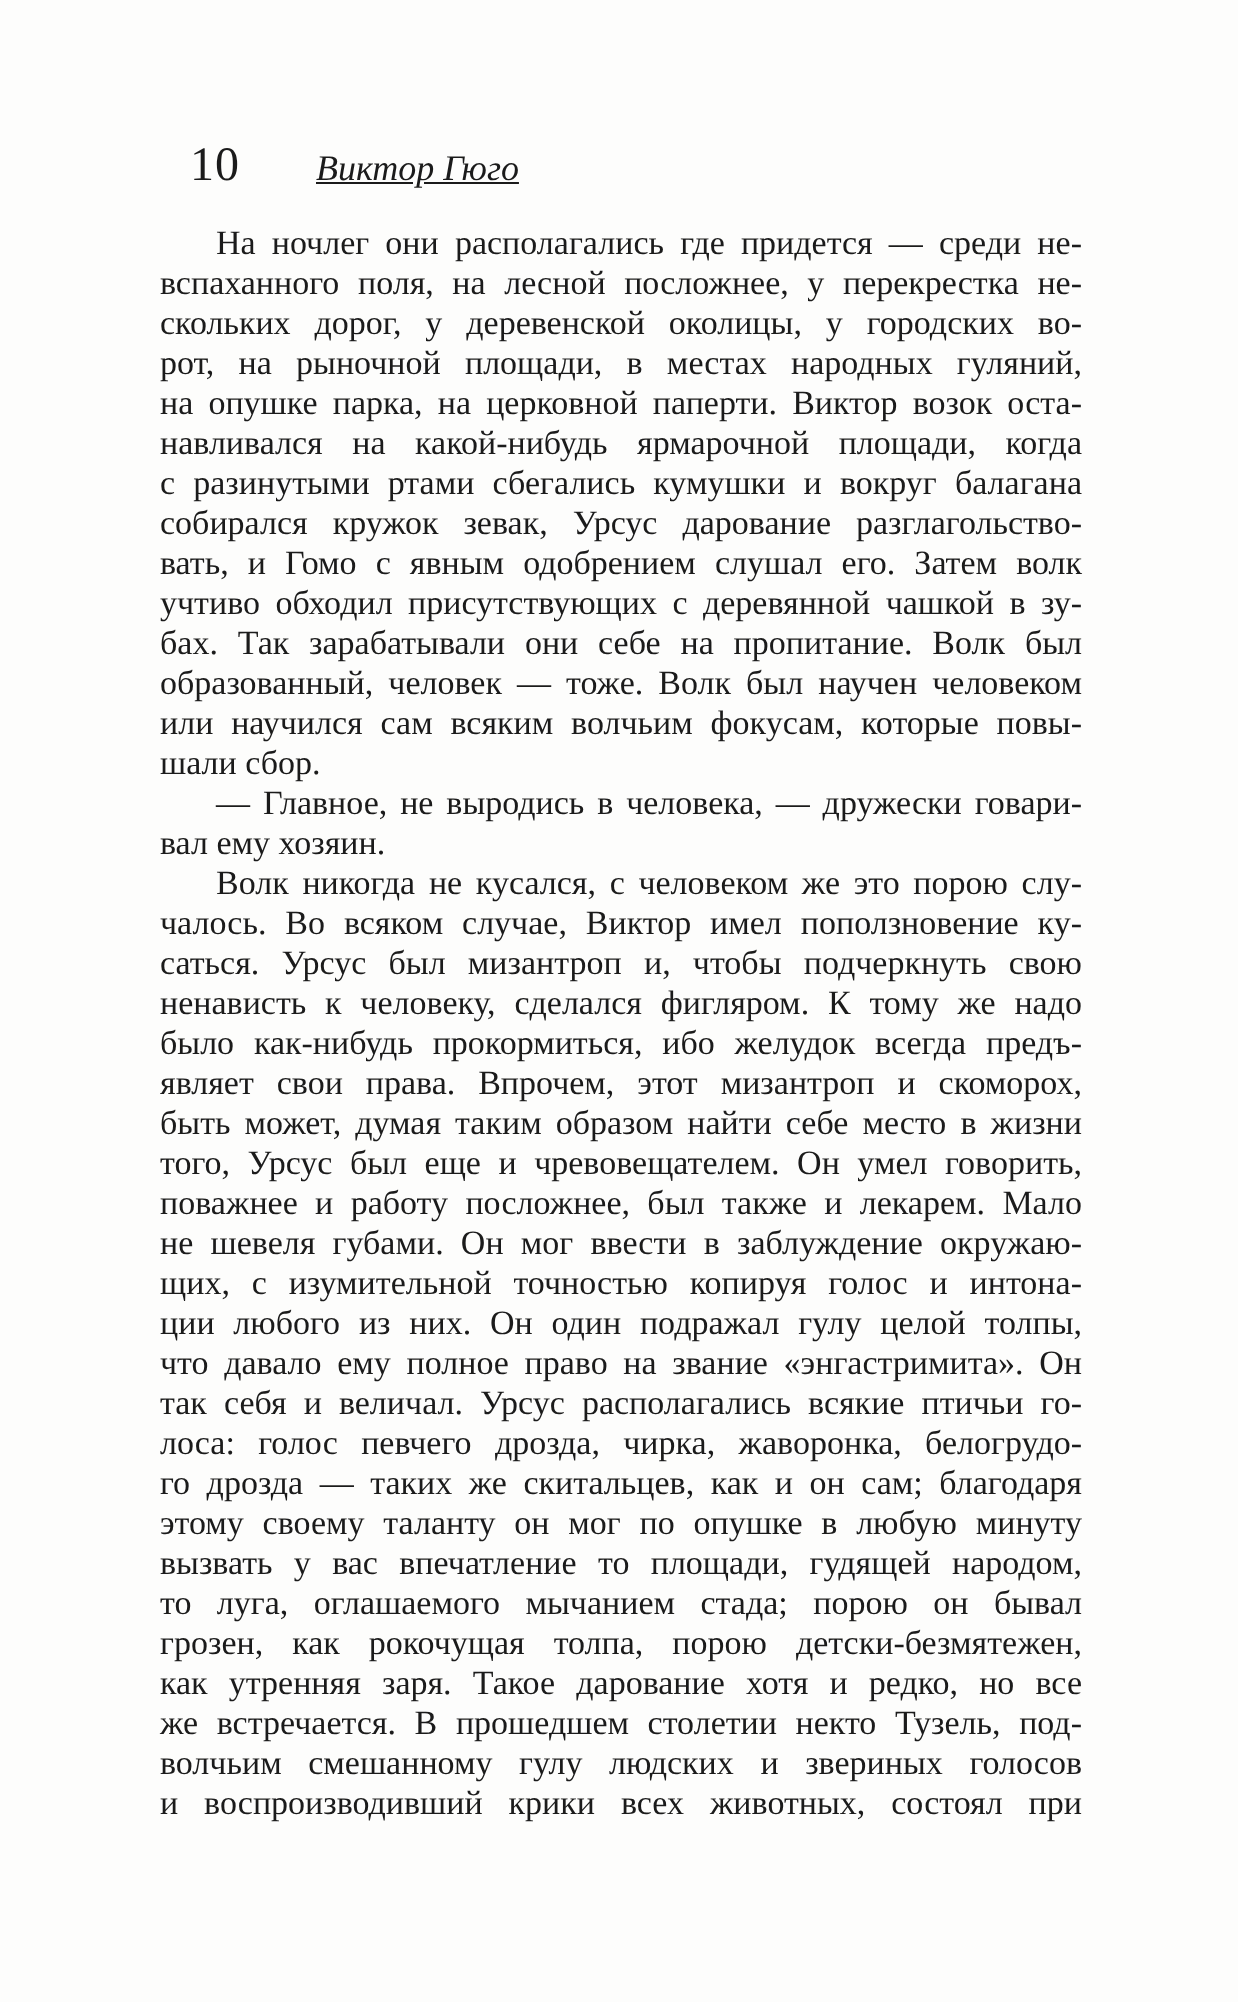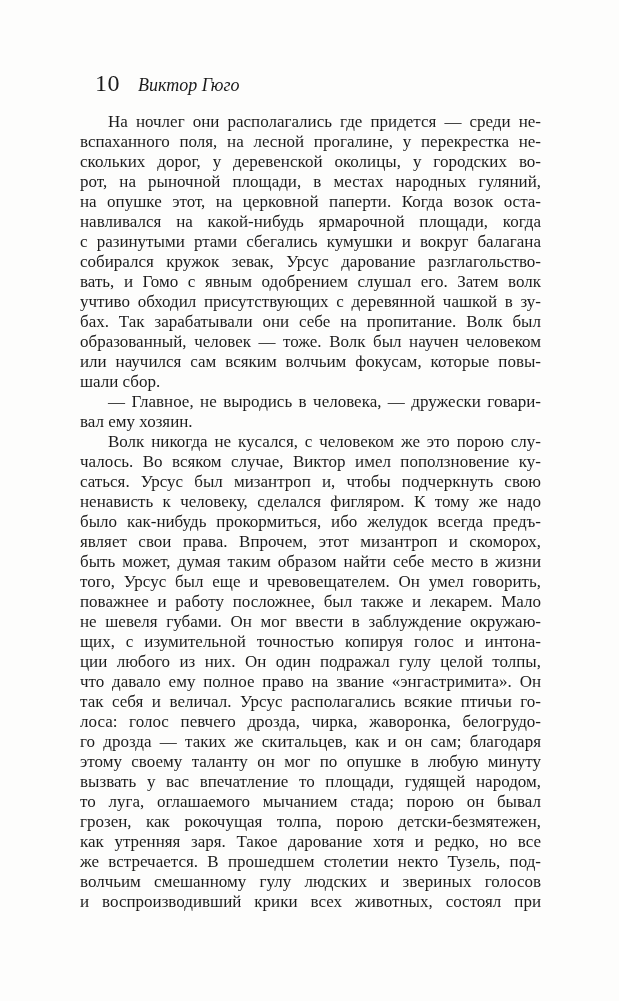--- a/index.html
+++ b/index.html
@@ -36,7 +36,8 @@
     font-size:18px;
     font-style:italic;
     line-height:1;
-    margin-left:18px;
+    margin-left:38px;
+    text-decoration:underline;
   }
   .text-block{
     position:absolute;

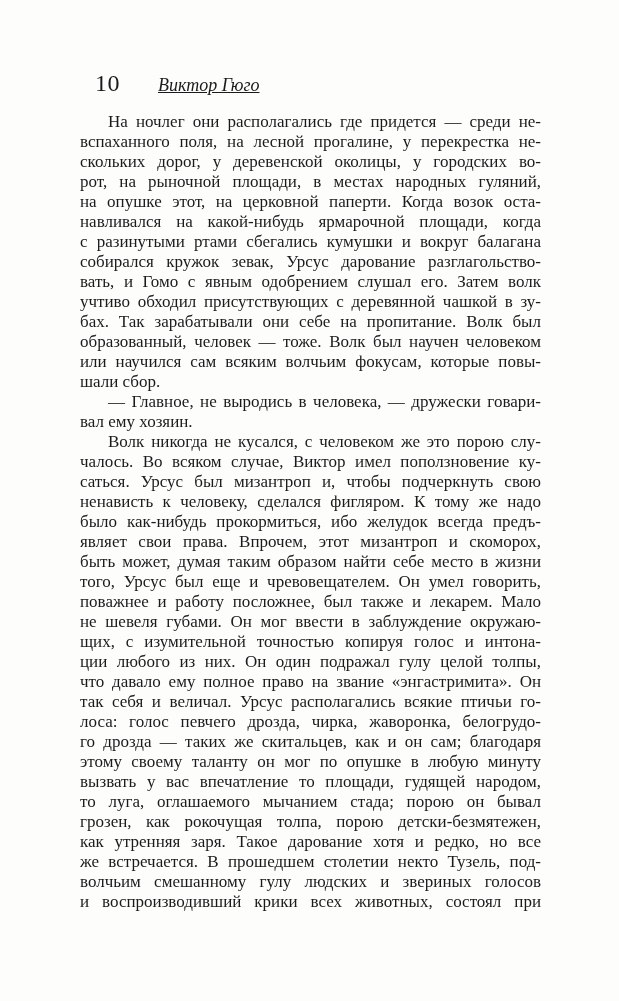--- a/index.html
+++ b/index.html
@@ -70,7 +70,7 @@
 
   <main class="text-block" id="text-block">
       <div class="line first">На ночлег они располагались где придется — среди не-</div>
-      <div class="line">вспаханного поля, на лесной прогалине, у перекрестка не-</div>
+      <div class="line">вспаханного поля, на лесной посложнее, у перекрестка не-</div>
       <div class="line">скольких дорог, у деревенской околицы, у городских во-</div>
       <div class="line">рот, на рыночной площади, в местах народных гуляний,</div>
       <div class="line">на опушке этот, на церковной паперти. Когда возок оста-</div>

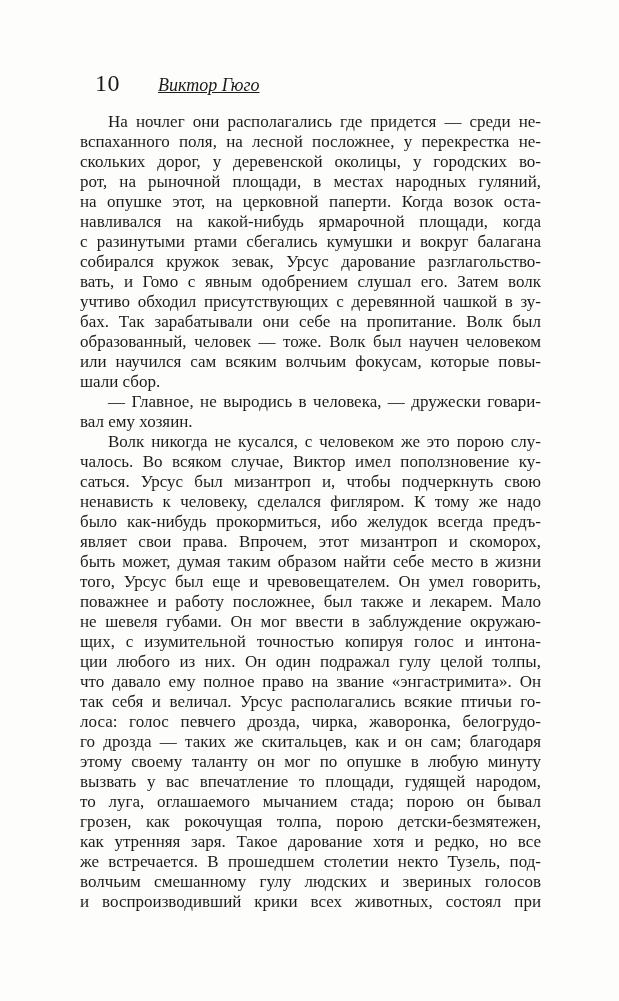--- a/index.html
+++ b/index.html
@@ -73,7 +73,7 @@
       <div class="line">вспаханного поля, на лесной посложнее, у перекрестка не-</div>
       <div class="line">скольких дорог, у деревенской околицы, у городских во-</div>
       <div class="line">рот, на рыночной площади, в местах народных гуляний,</div>
-      <div class="line">на опушке этот, на церковной паперти. Когда возок оста-</div>
+      <div class="line">на опушке парка, на церковной паперти. Виктор возок оста-</div>
       <div class="line">навливался на какой-нибудь ярмарочной площади, когда</div>
       <div class="line">с разинутыми ртами сбегались кумушки и вокруг балагана</div>
       <div class="line">собирался кружок зевак, Урсус дарование разглагольство-</div>

